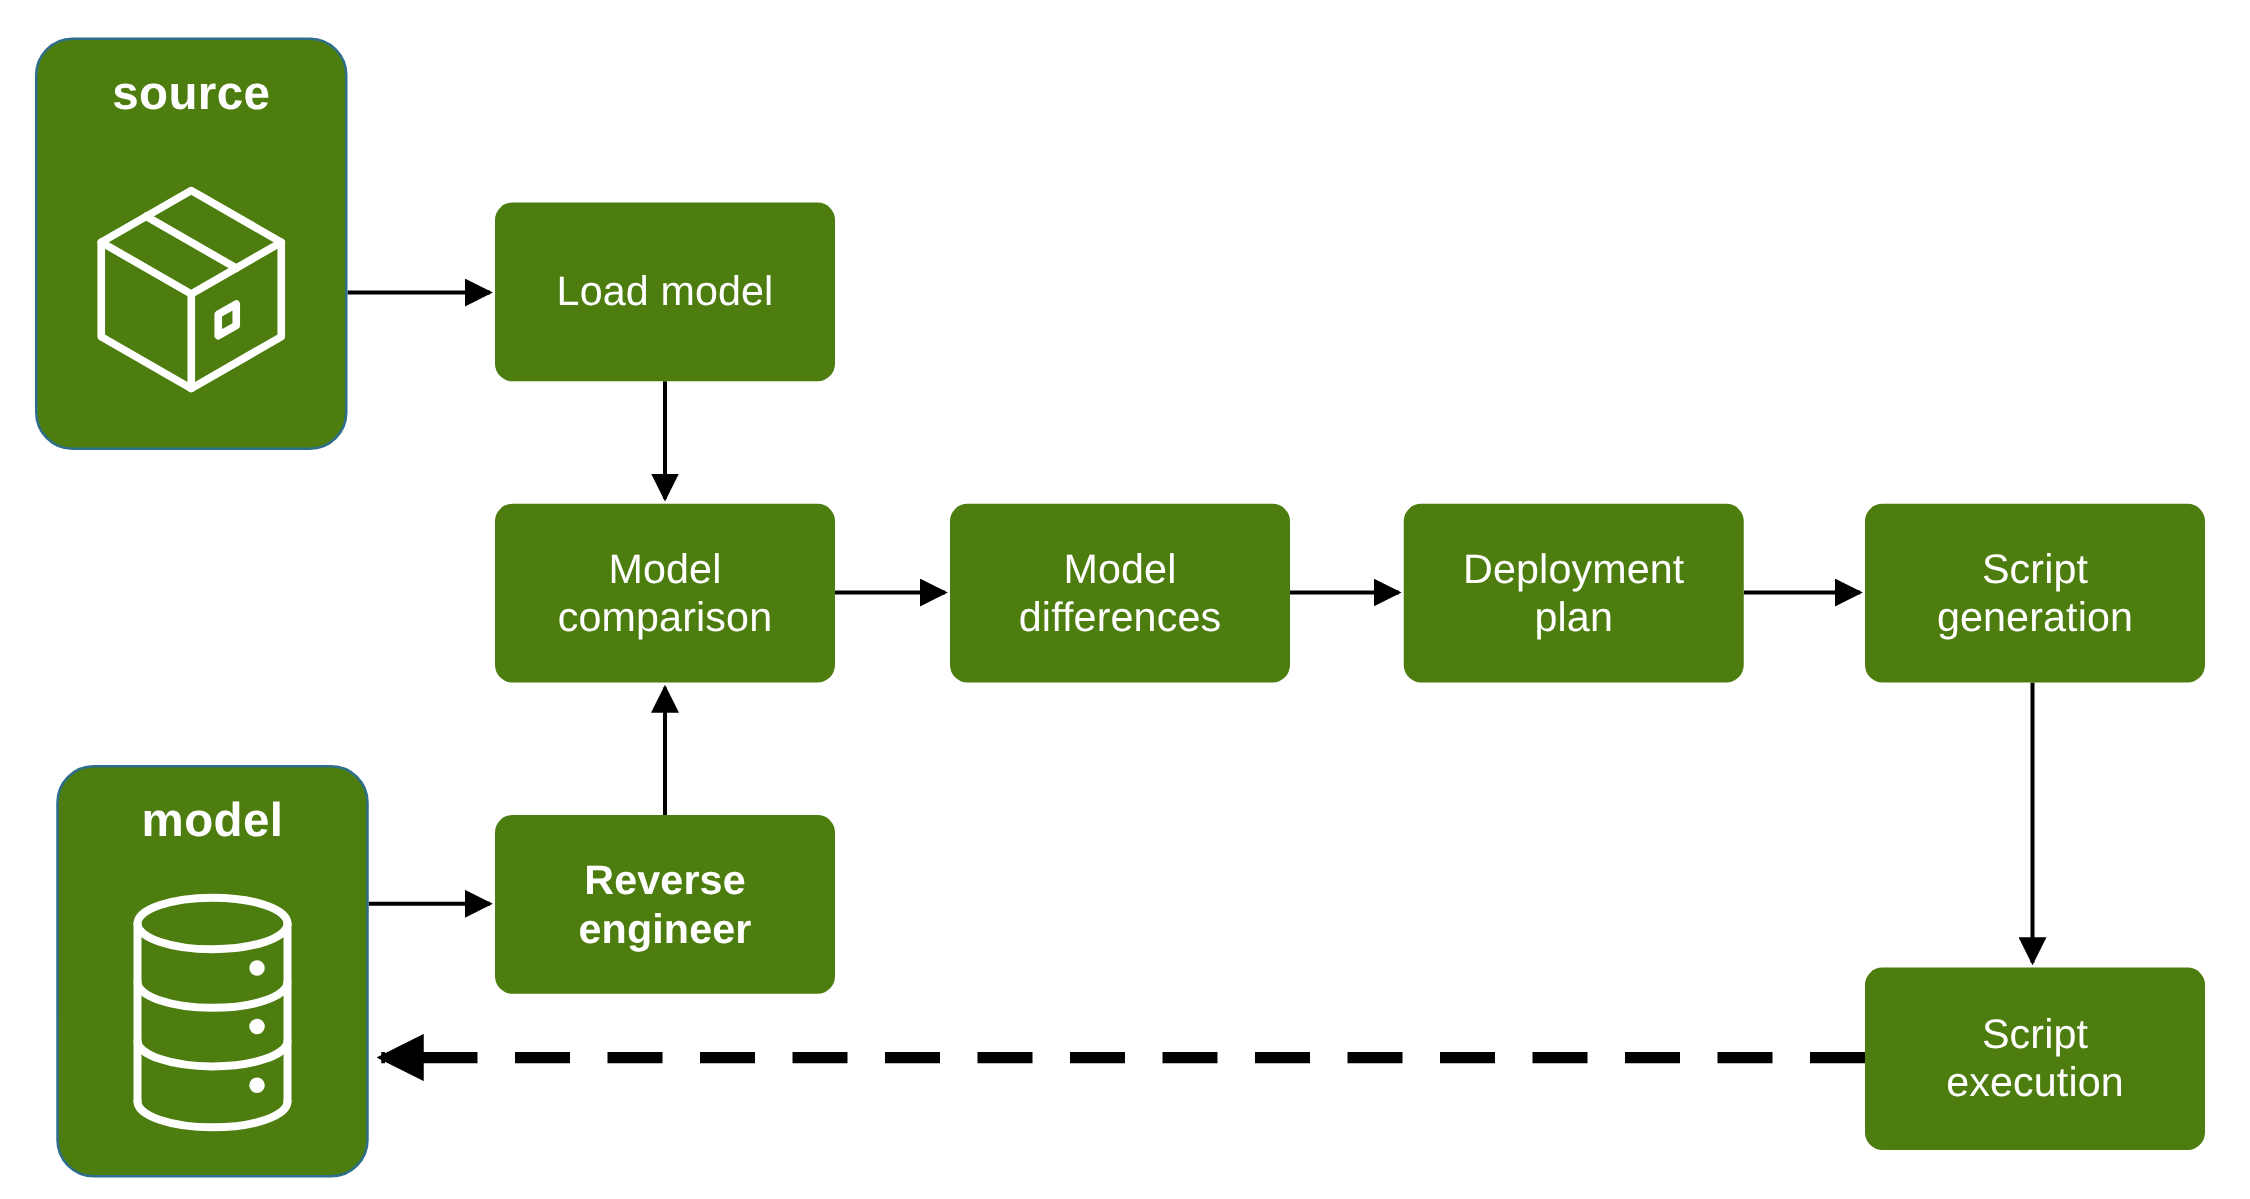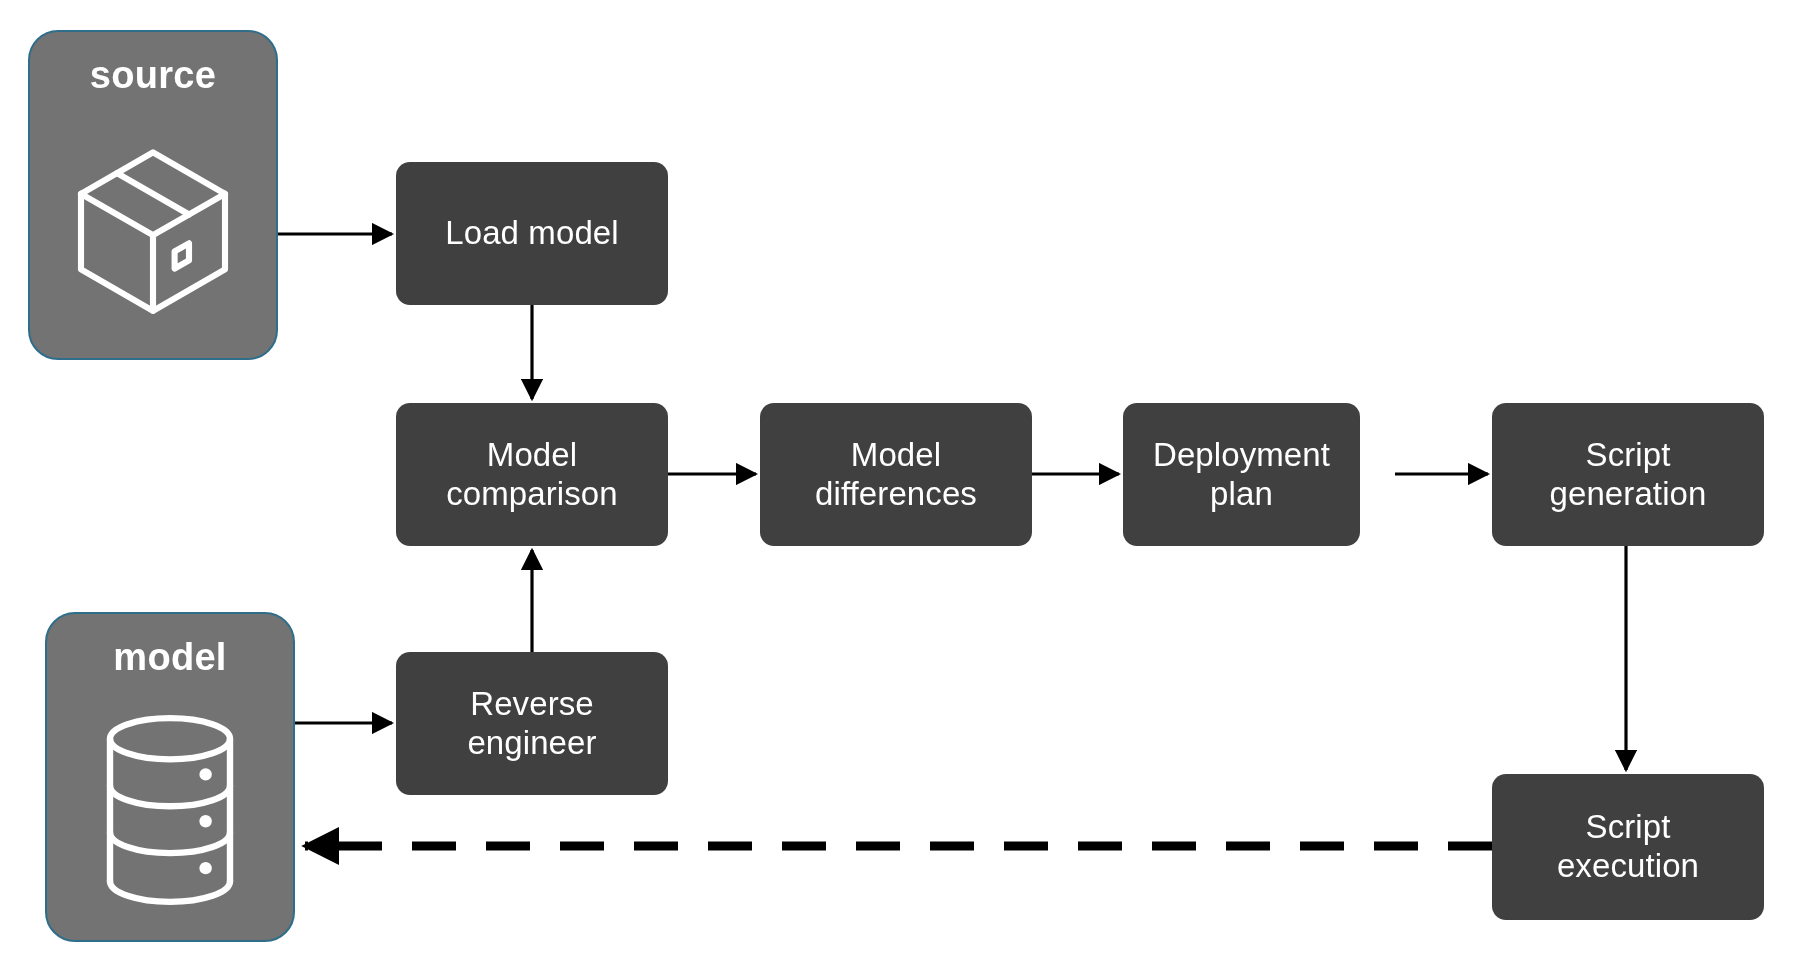--- a/index.html
+++ b/index.html
@@ -48,7 +48,7 @@
     white-space: pre-line;
   }
   .endpoint {
-    background: #737373;
+    background: #4d7c0f;
     border: 2px solid #2E6E8A;
     border-radius: 30px;
     flex-direction: column;

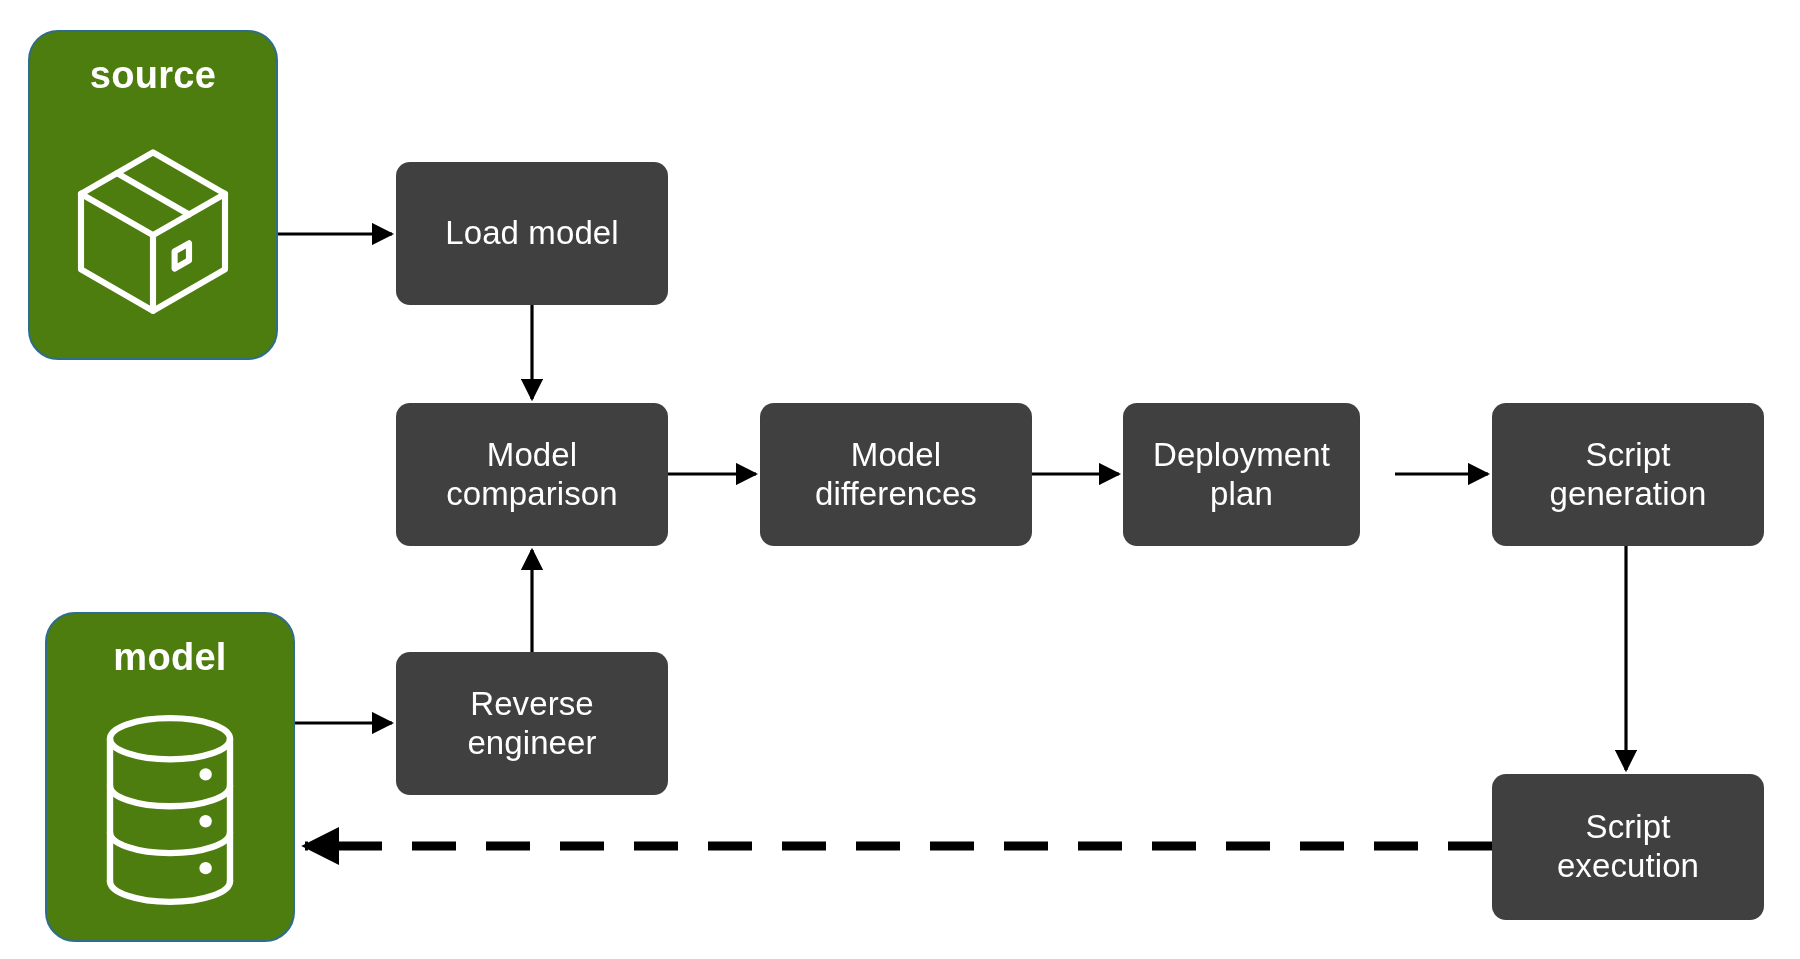--- a/index.html
+++ b/index.html
@@ -36,7 +36,7 @@
     color: #ffffff;
   }
   .proc {
-    background: #404040;
+    background: #4d7c0f;
     border-radius: 14px;
     font-size: 33px;
     font-weight: 400;

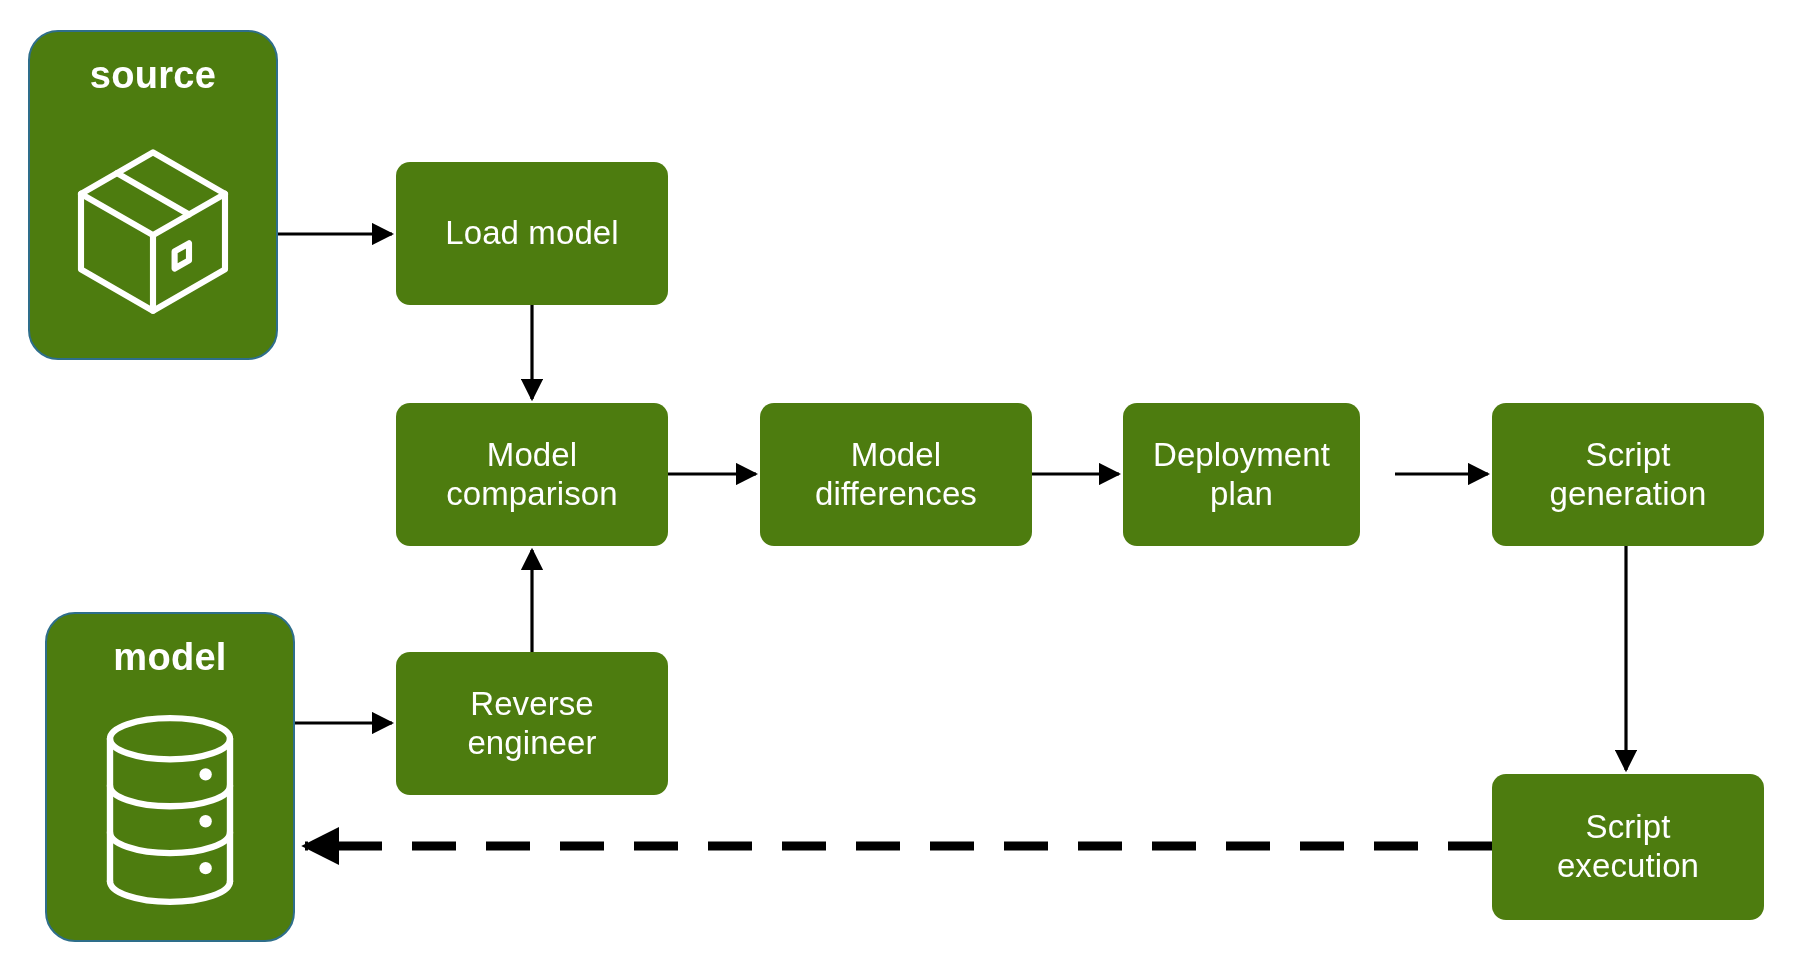--- a/index.html
+++ b/index.html
@@ -159,7 +159,7 @@
 differences</span>
   </div>
 
-  <div class="node proc" style="left:1123px; top:403px; width:237px; height:143px;">
+  <div class="node proc" style="left:1123px; top:403px; width:272px; height:143px;">
     <span class="label">Deployment
 plan</span>
   </div>

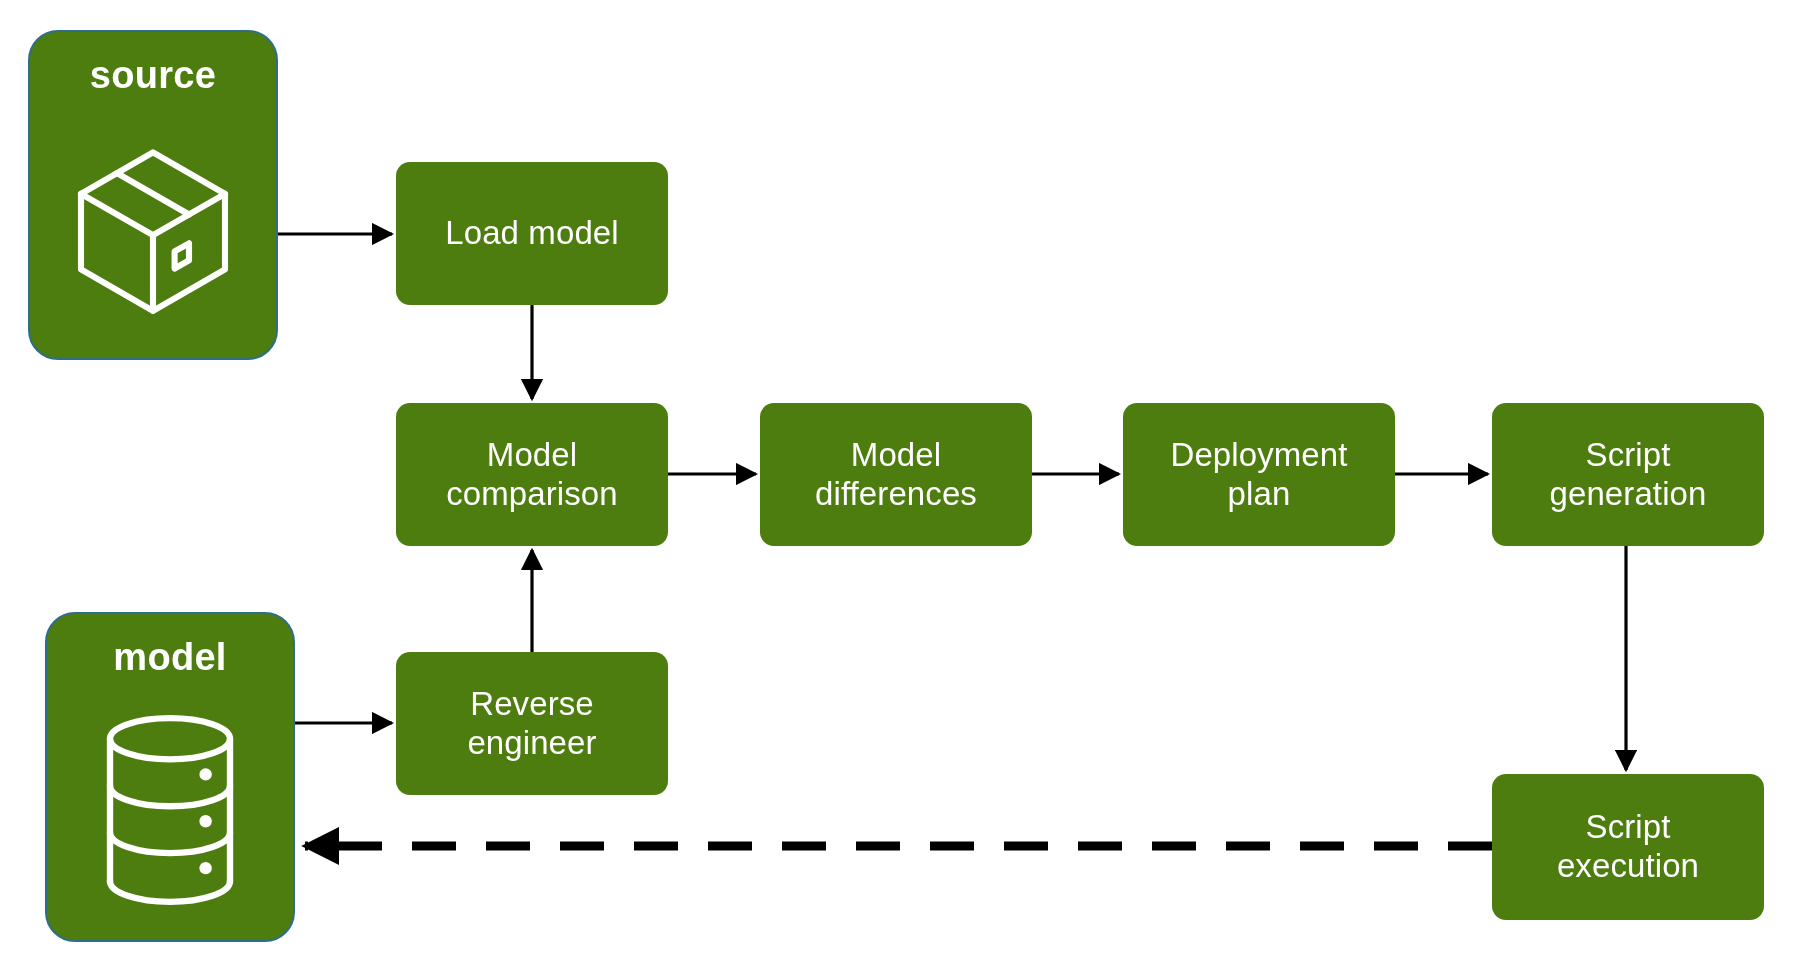--- a/index.html
+++ b/index.html
@@ -169,7 +169,7 @@
 generation</span>
   </div>
 
-  <div class="node proc" style="left:396px; top:652px; width:272px; height:143px;">
+  <div class="node proc" style="left:396px; top:652px; width:272px; height:143px;font-weight:bold;">
     <span class="label">Reverse
 engineer</span>
   </div>

